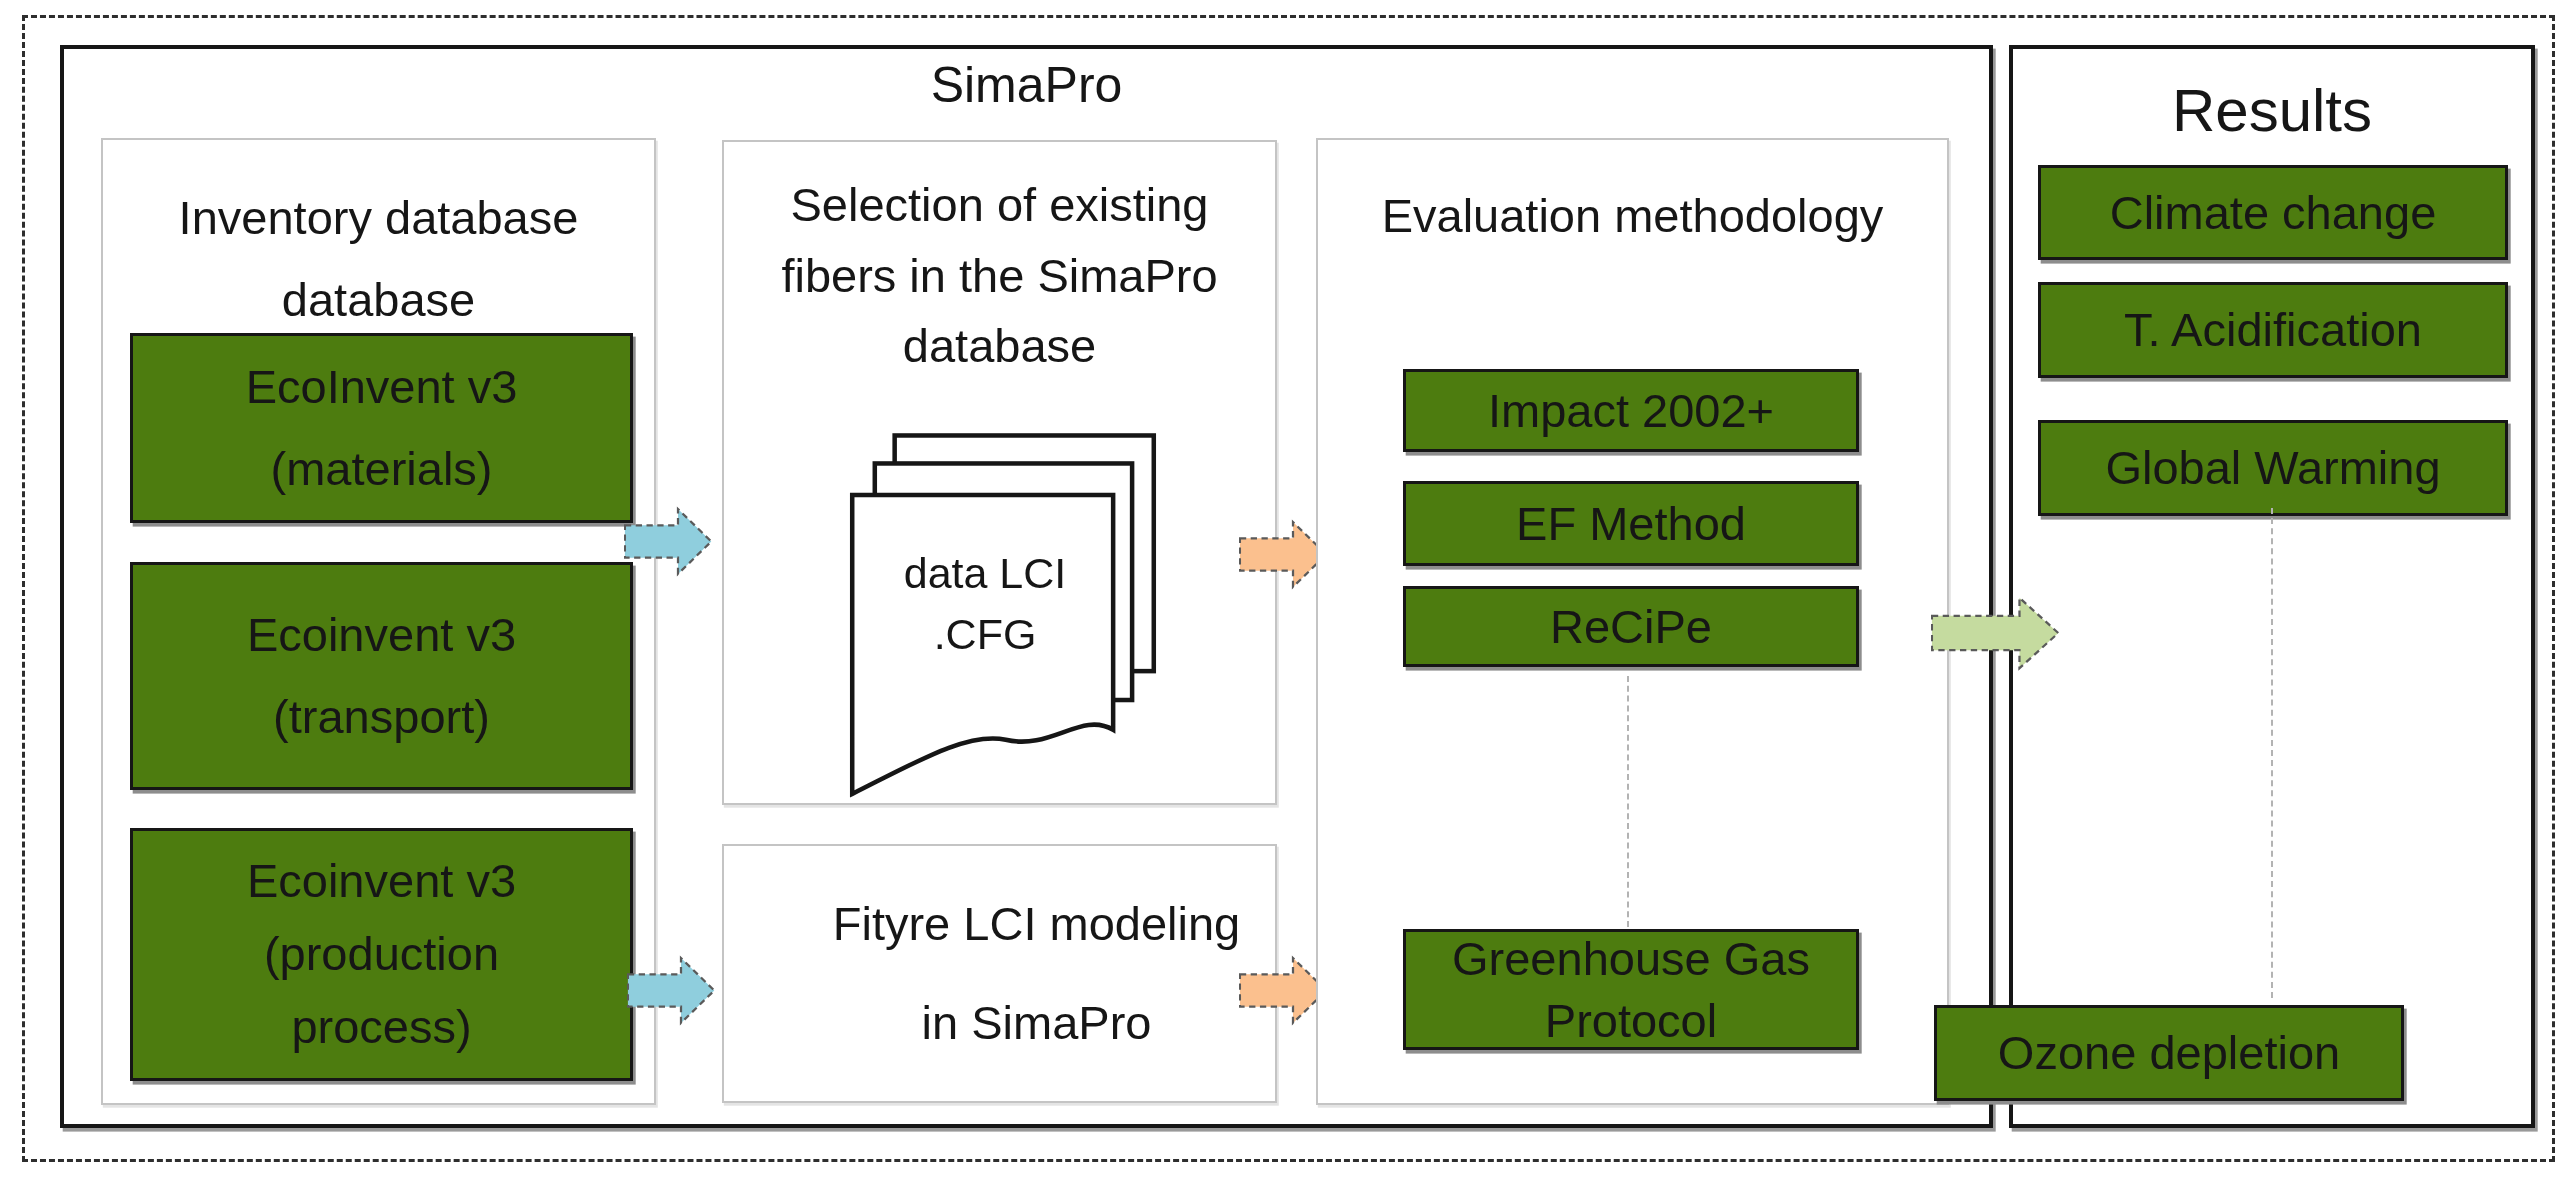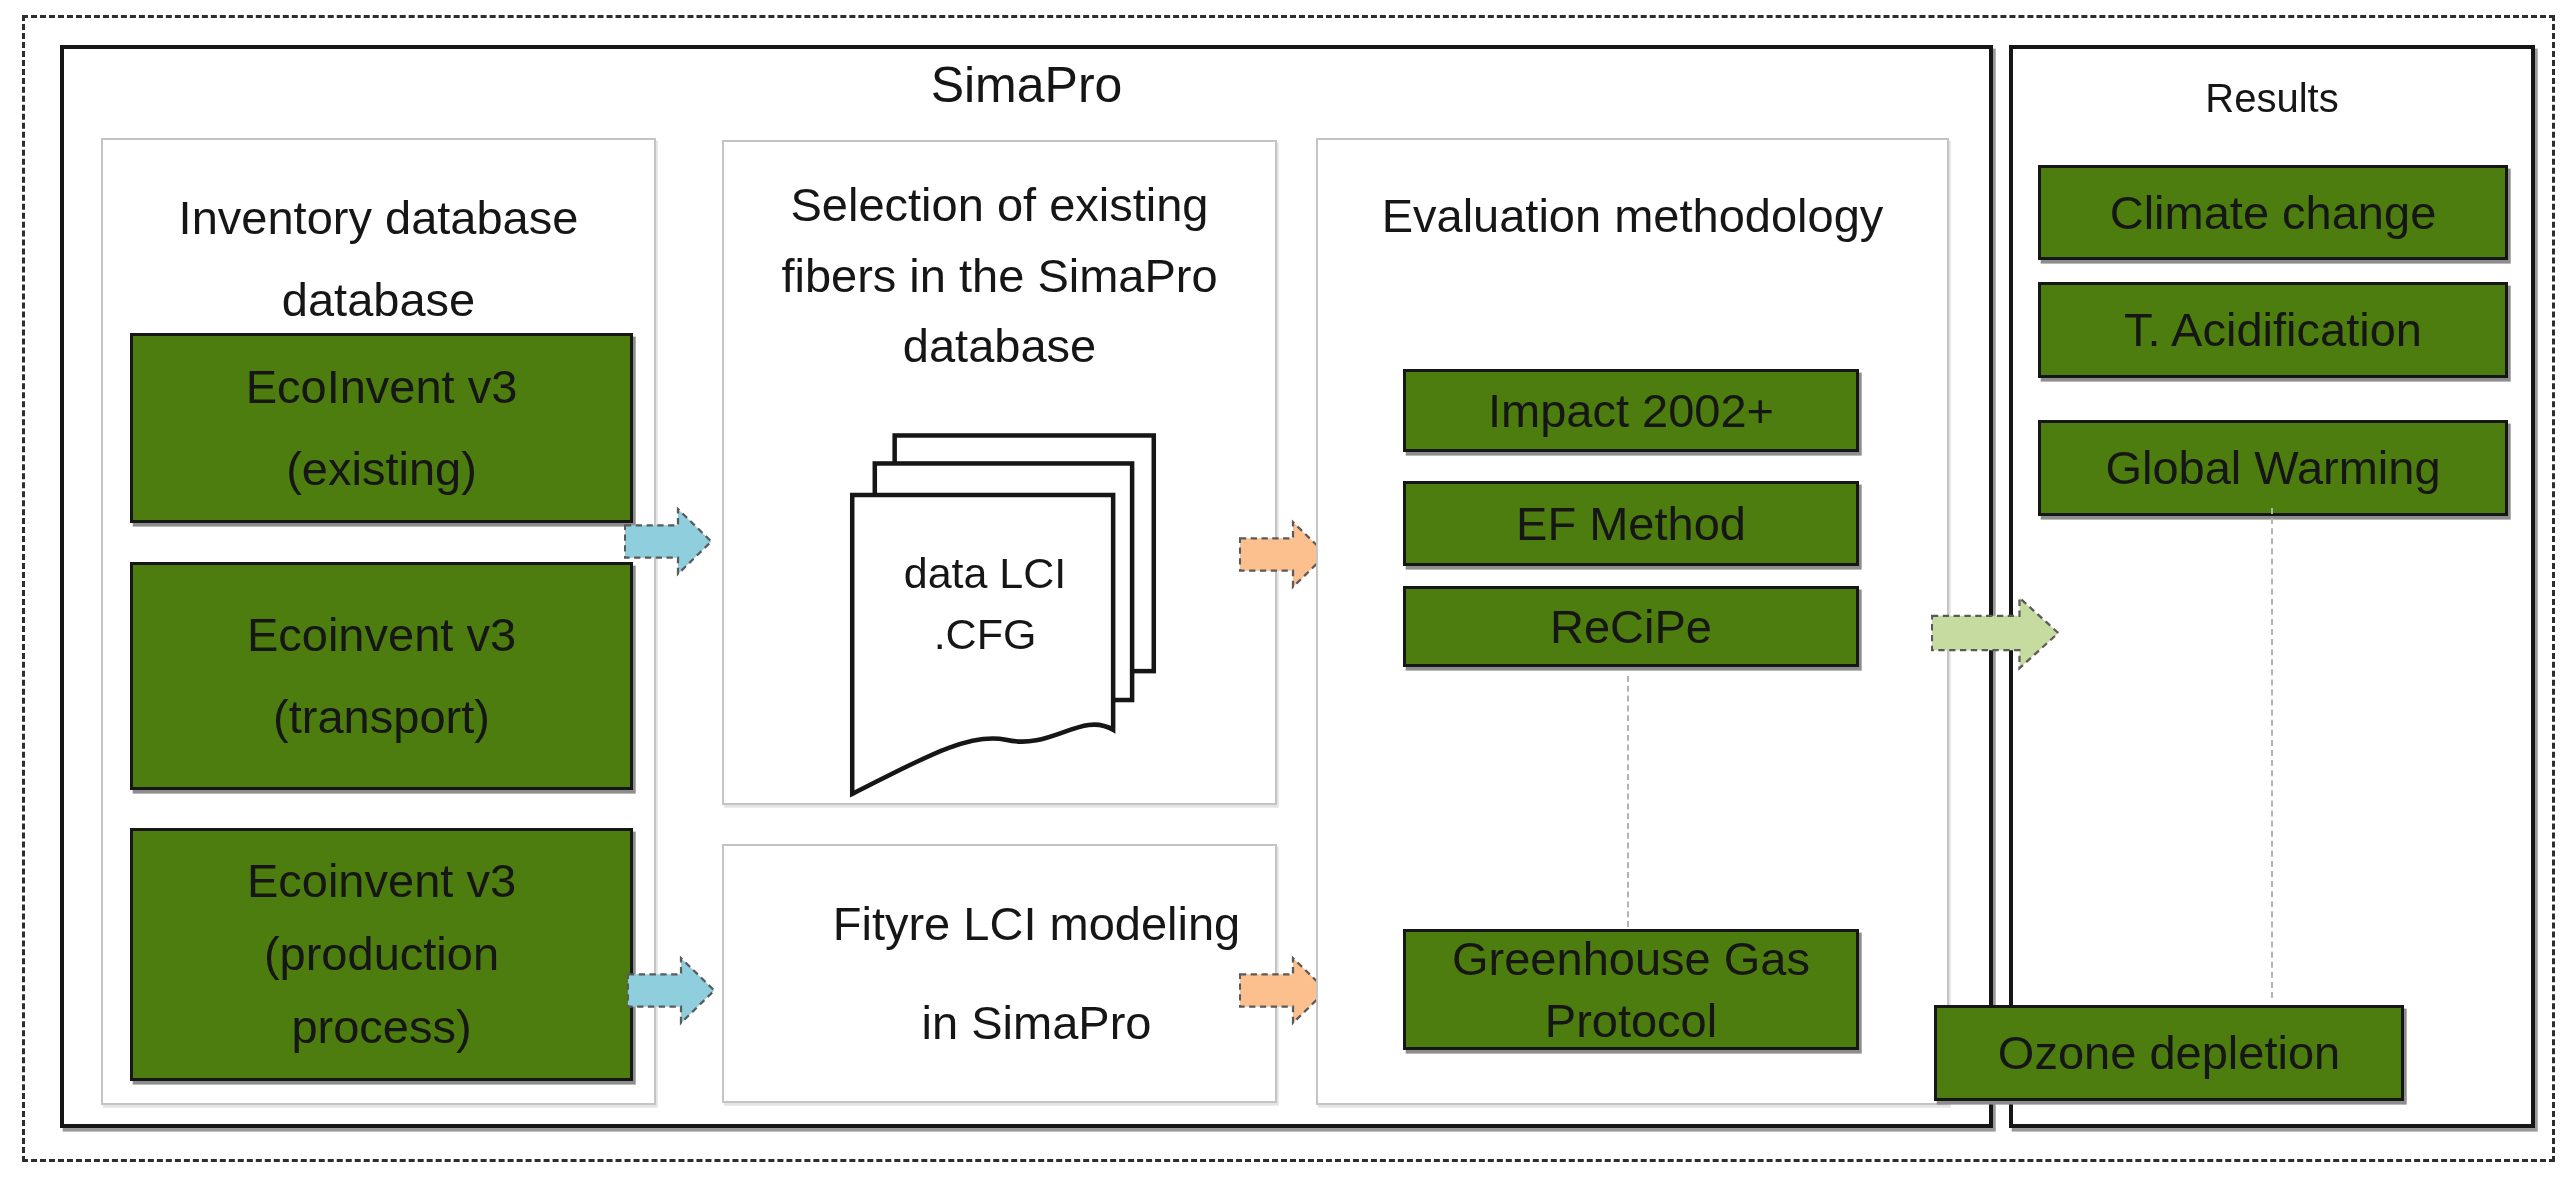--- a/index.html
+++ b/index.html
@@ -131,7 +131,7 @@
 
   <div class="abs panel" style="left:2009px;top:45px;width:526px;height:1083px;"></div>
 
-  <div class="abs title" style="left:2009px;top:76px;width:526px;font-size:40px;text-align:center;">Results</div>
+  <div class="abs title" style="left:2009px;top:76px;width:526px;font-size:60px;text-align:center;">Results</div>
 
   <div class="abs blackbox" style="left:2038px;top:165px;width:470px;height:95px;">
     <div>Climate change</div>

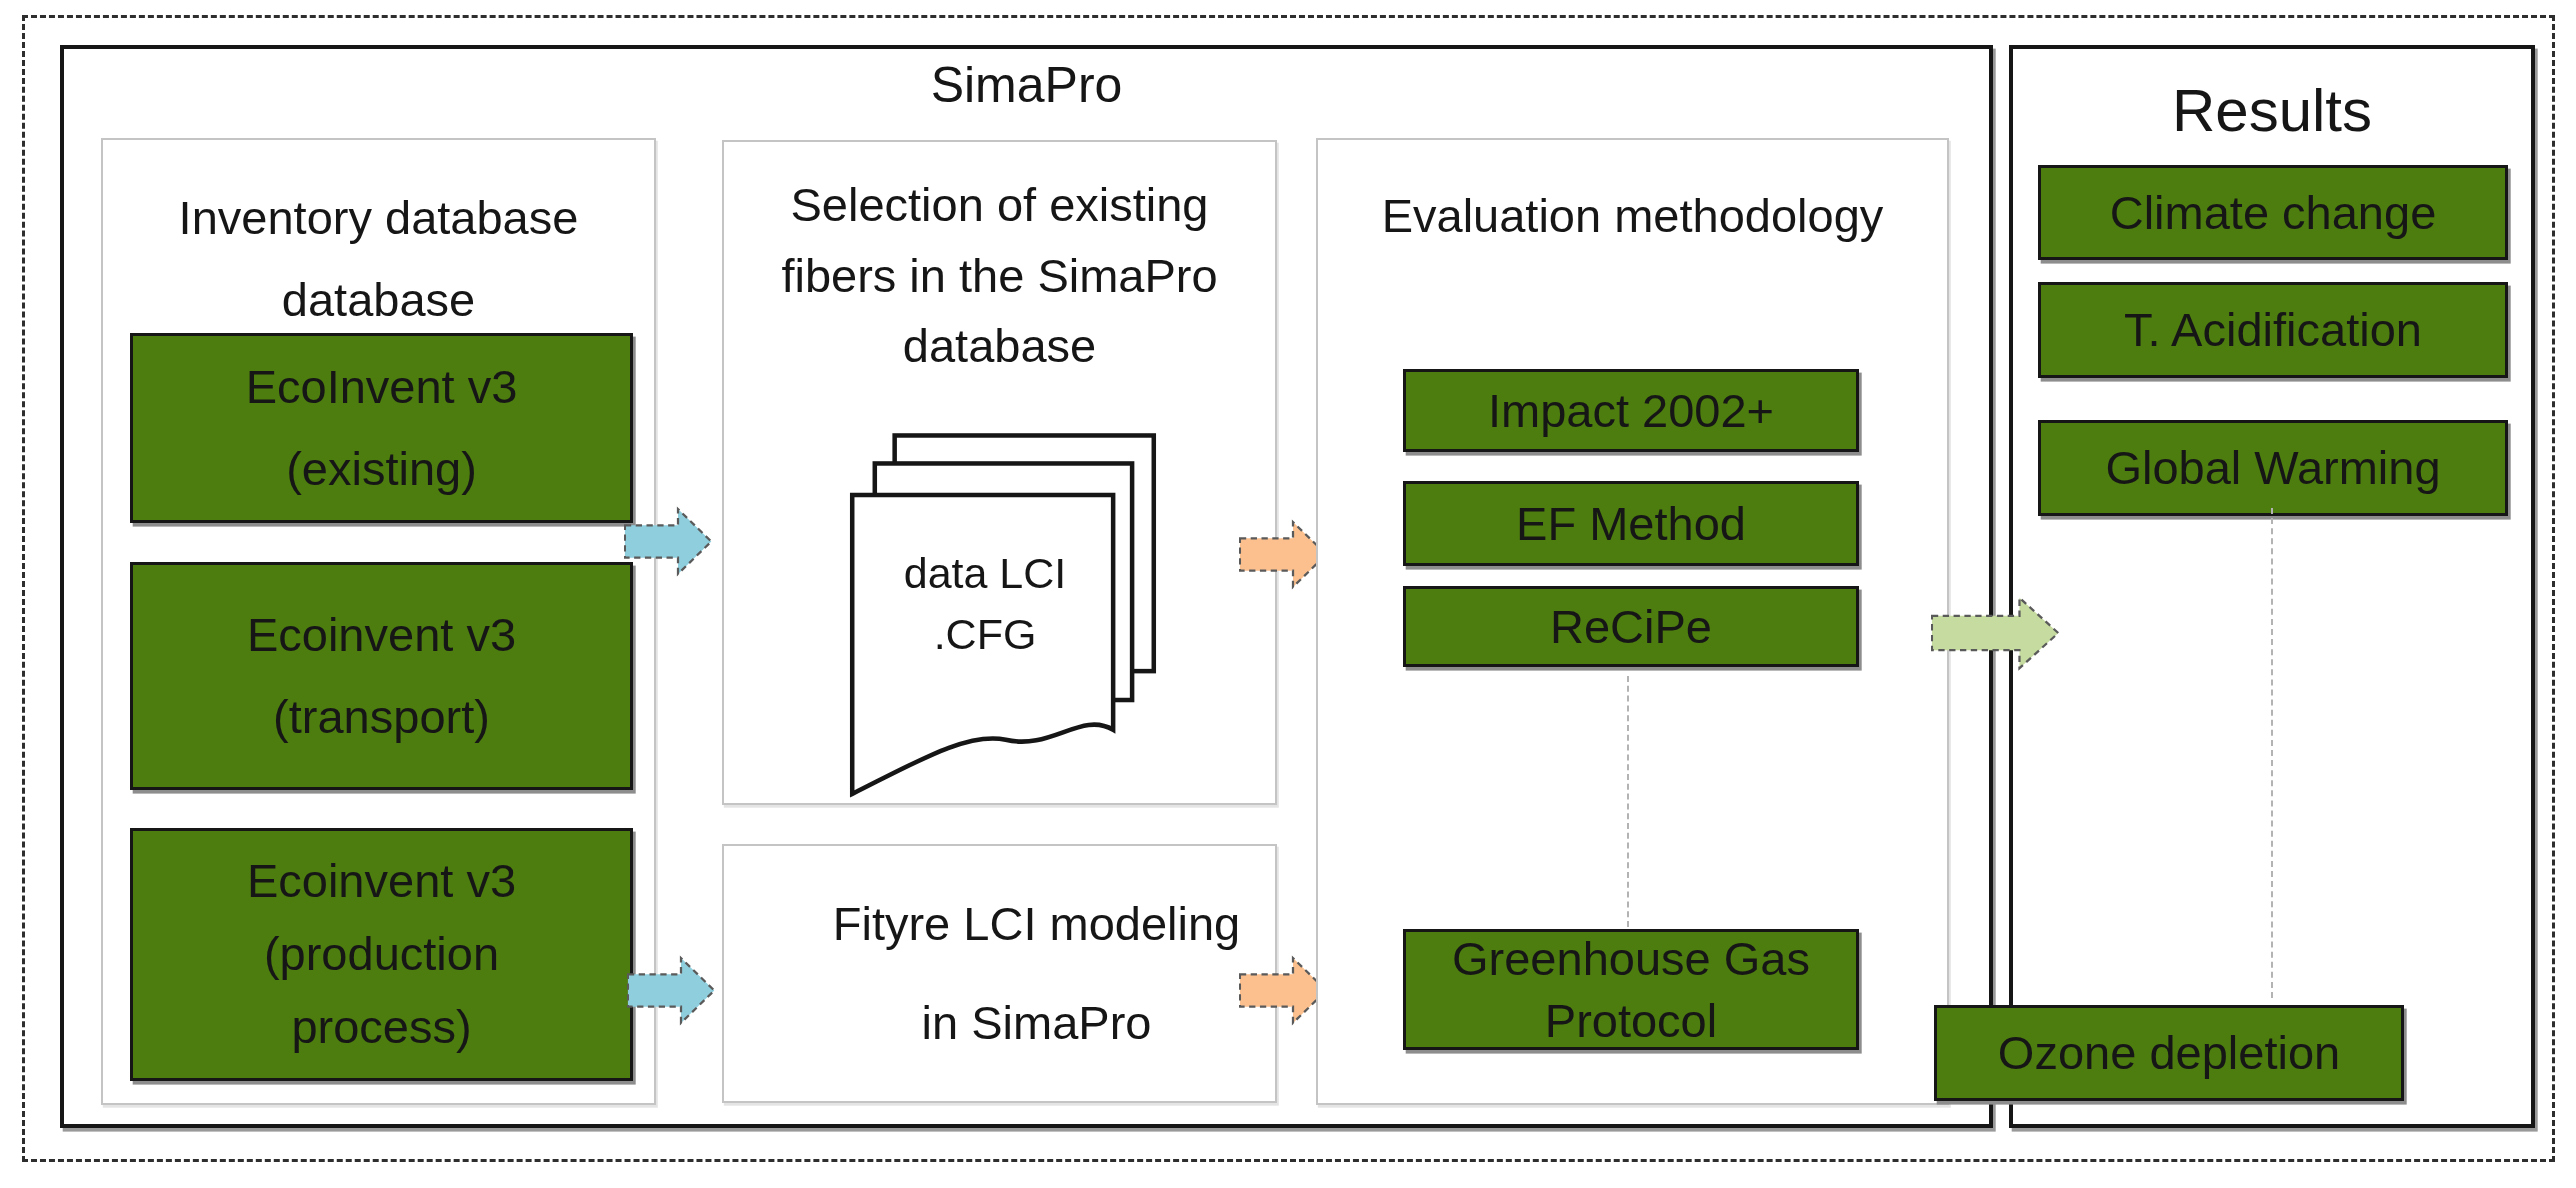--- a/index.html
+++ b/index.html
@@ -51,7 +51,7 @@
 
   <div class="abs blackbox lh-wide" style="left:130px;top:333px;width:503px;height:190px;">
     <div>EcoInvent v3</div>
-    <div>(existing)</div>
+    <div>(materials)</div>
   </div>
 
   <div class="abs blackbox lh-wide" style="left:130px;top:562px;width:503px;height:228px;">

